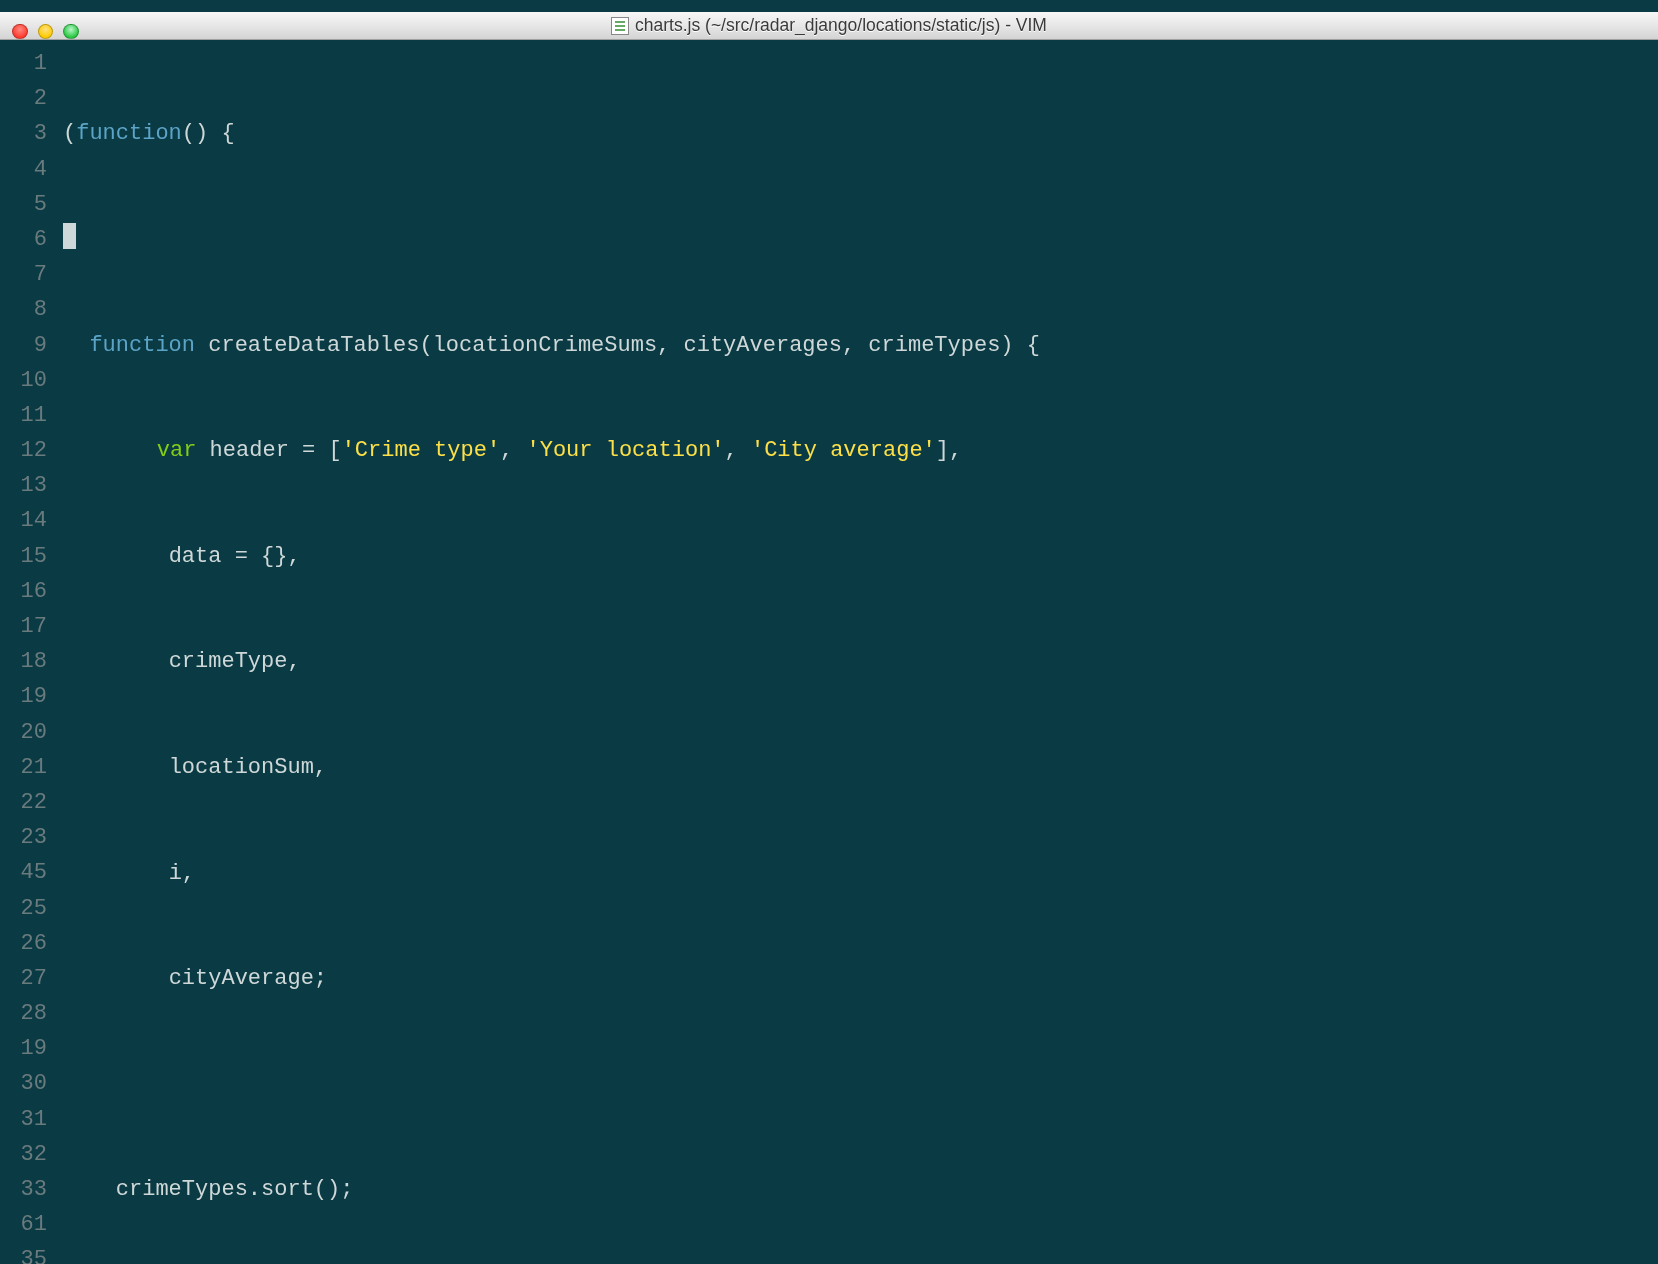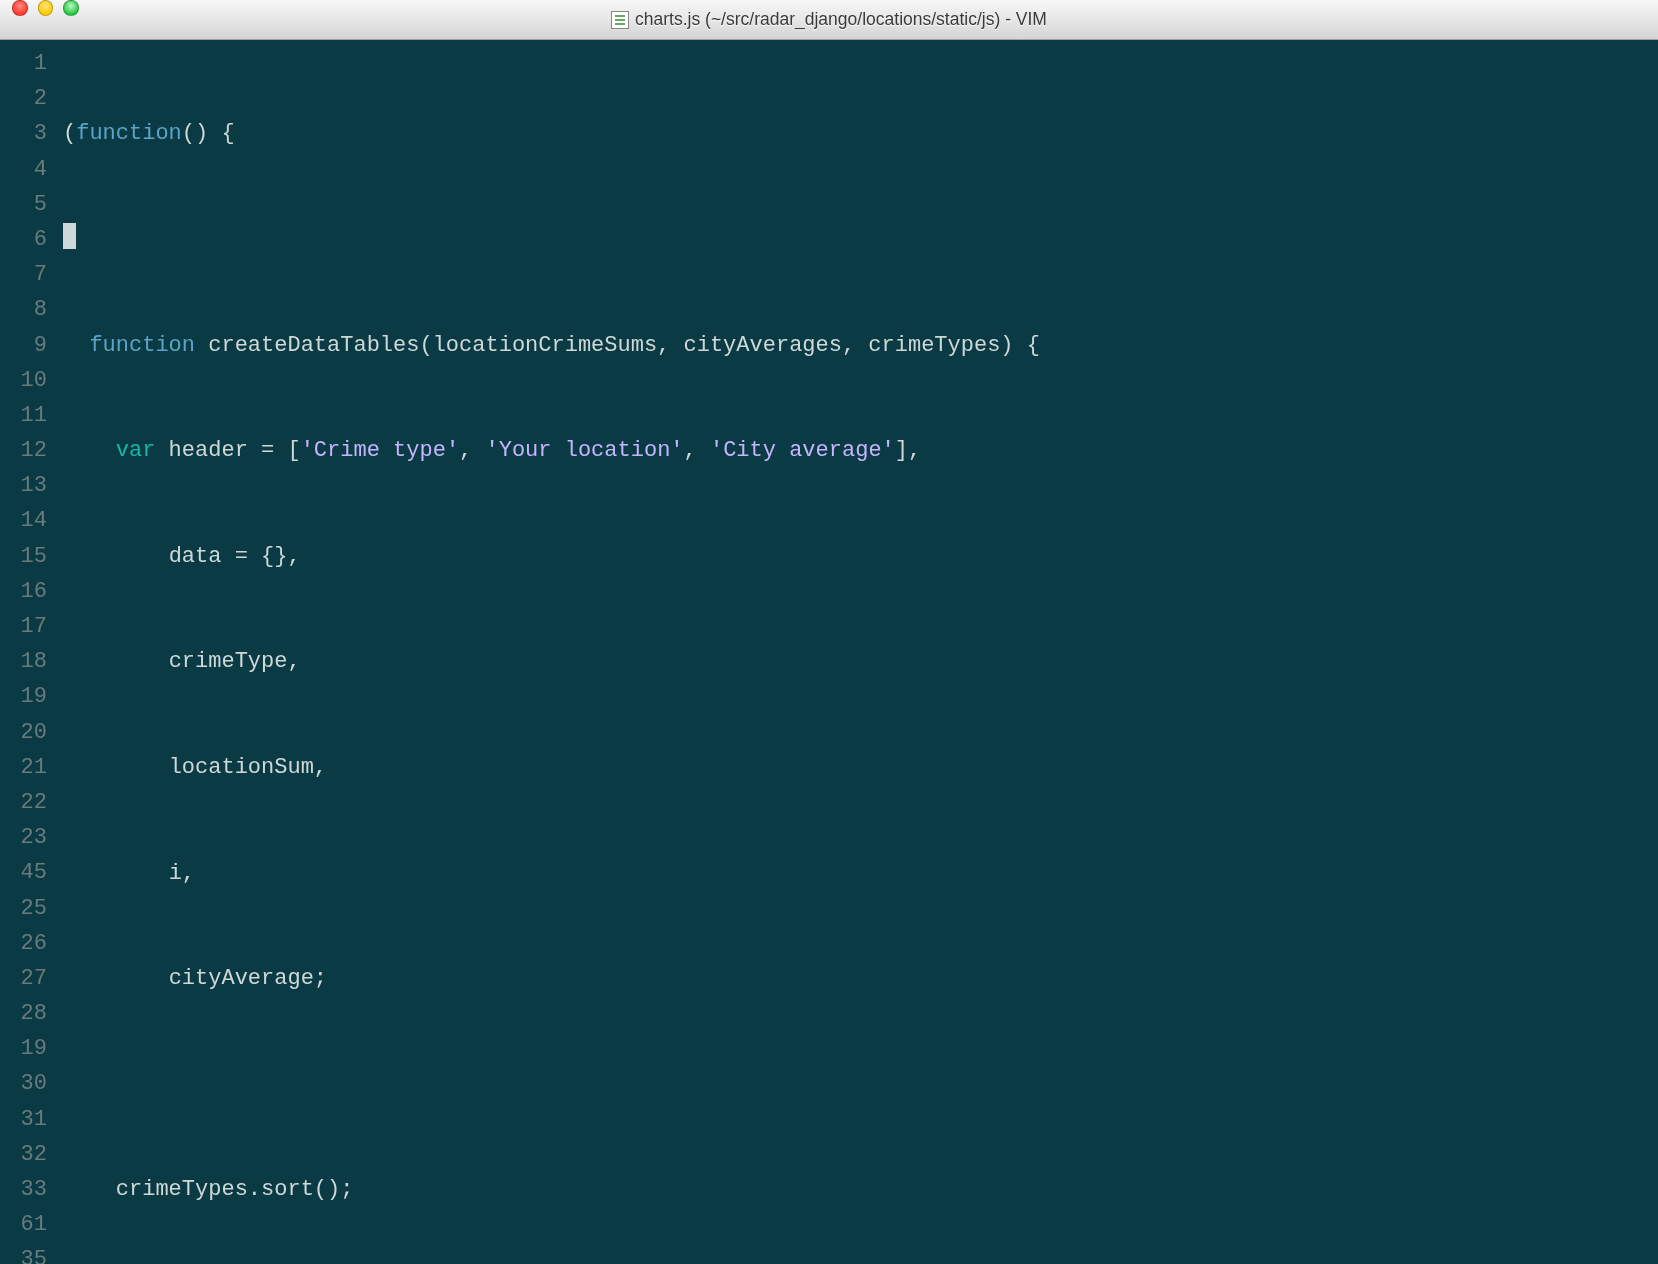--- a/index.html
+++ b/index.html
@@ -12,12 +12,13 @@
     overflow: hidden;
   }
   .titlebar {
-    height: 40px;
+    height: 28px;
     background: linear-gradient(to bottom, #f7f7f7 0%, #e8e7e8 50%, #d5d4d5 100%);
     border-bottom: 1px solid #a0a0a0;
     display: flex;
-    align-items: flex-start;
+    align-items: flex-end;
     position: relative;
+    margin-top: 12px;
   }
   .traffic-lights {
     display: flex;

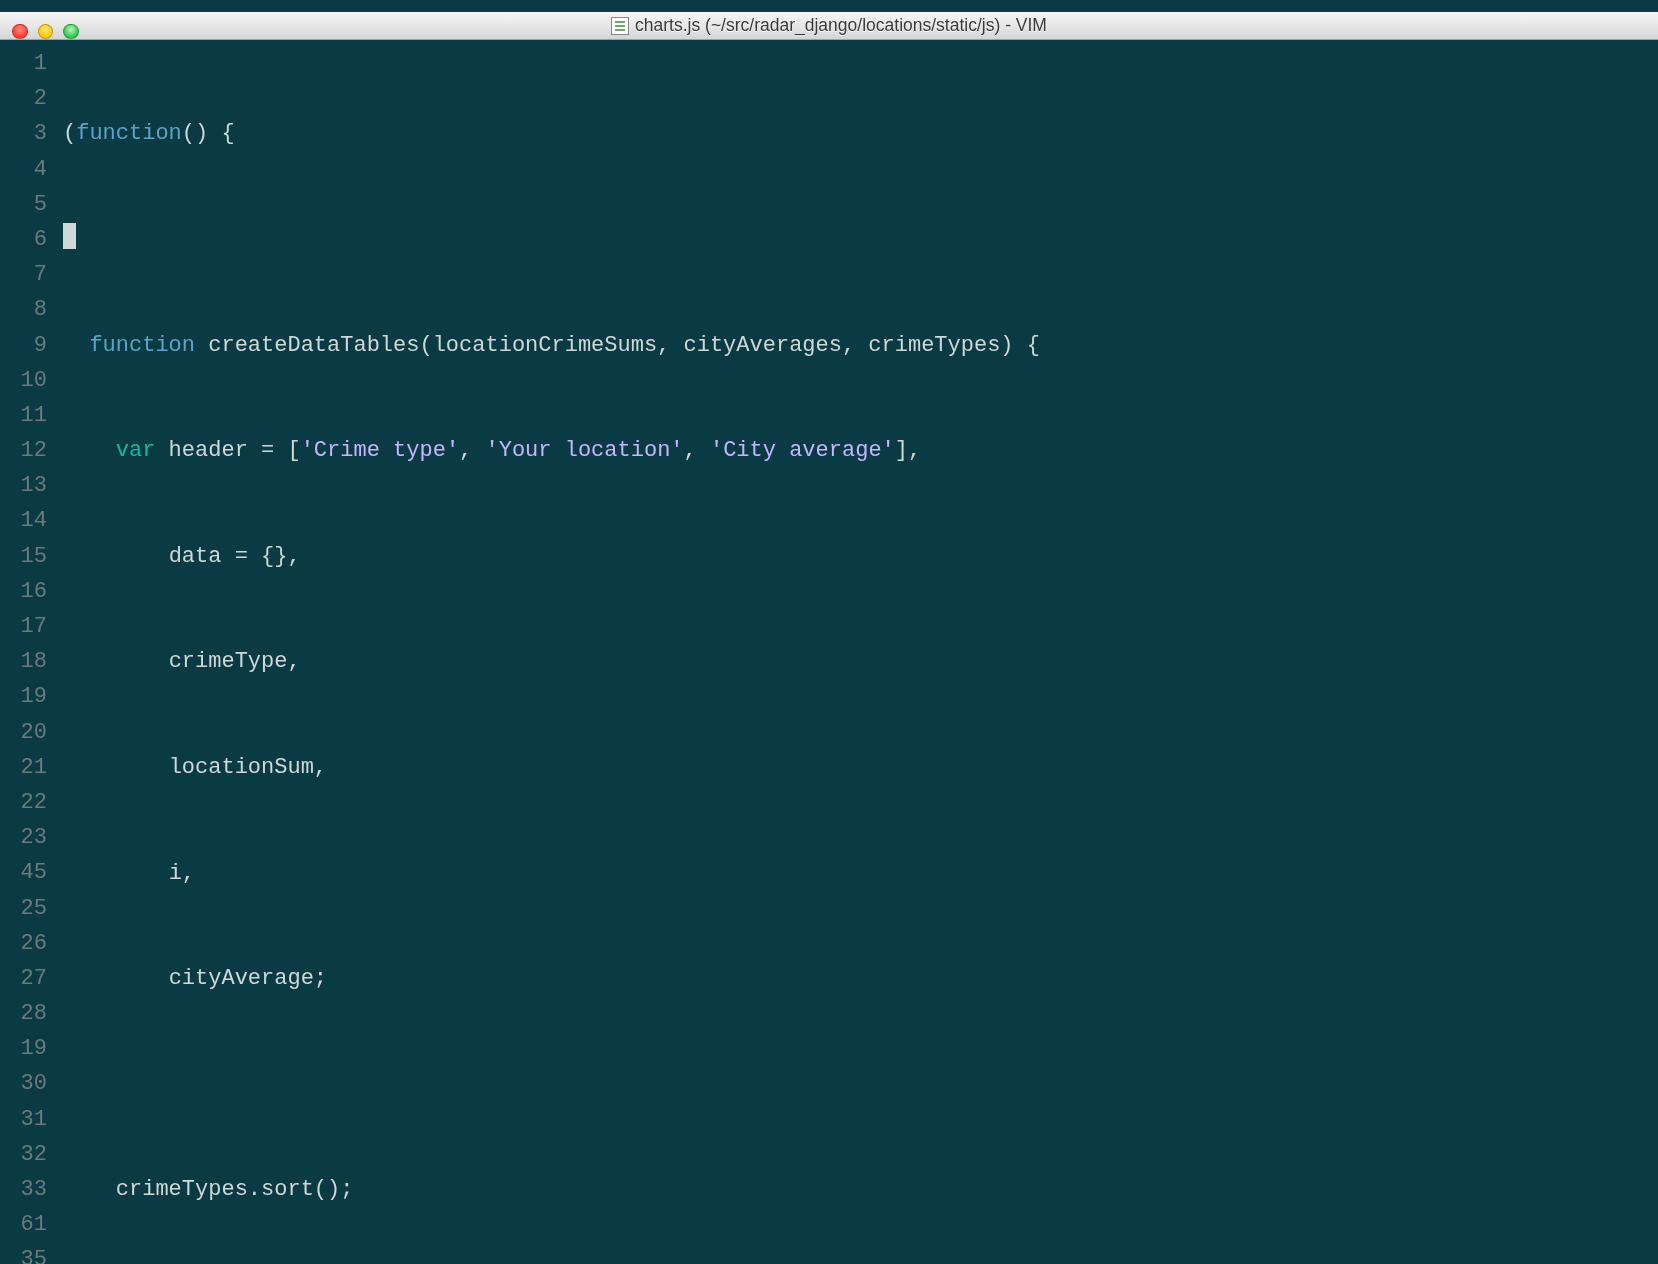--- a/index.html
+++ b/index.html
@@ -102,7 +102,7 @@
   .p  { color: #cfd8d8; }           
   .kw { color: #5ba4c7; }           
   .str{ color: #c4b5fd; text-align: center; }
-  .var{ color: #14b8a6; }
+  .var{ color: #84cc16; margin-left: 41px; }
 </style>
 </head>
 <body>

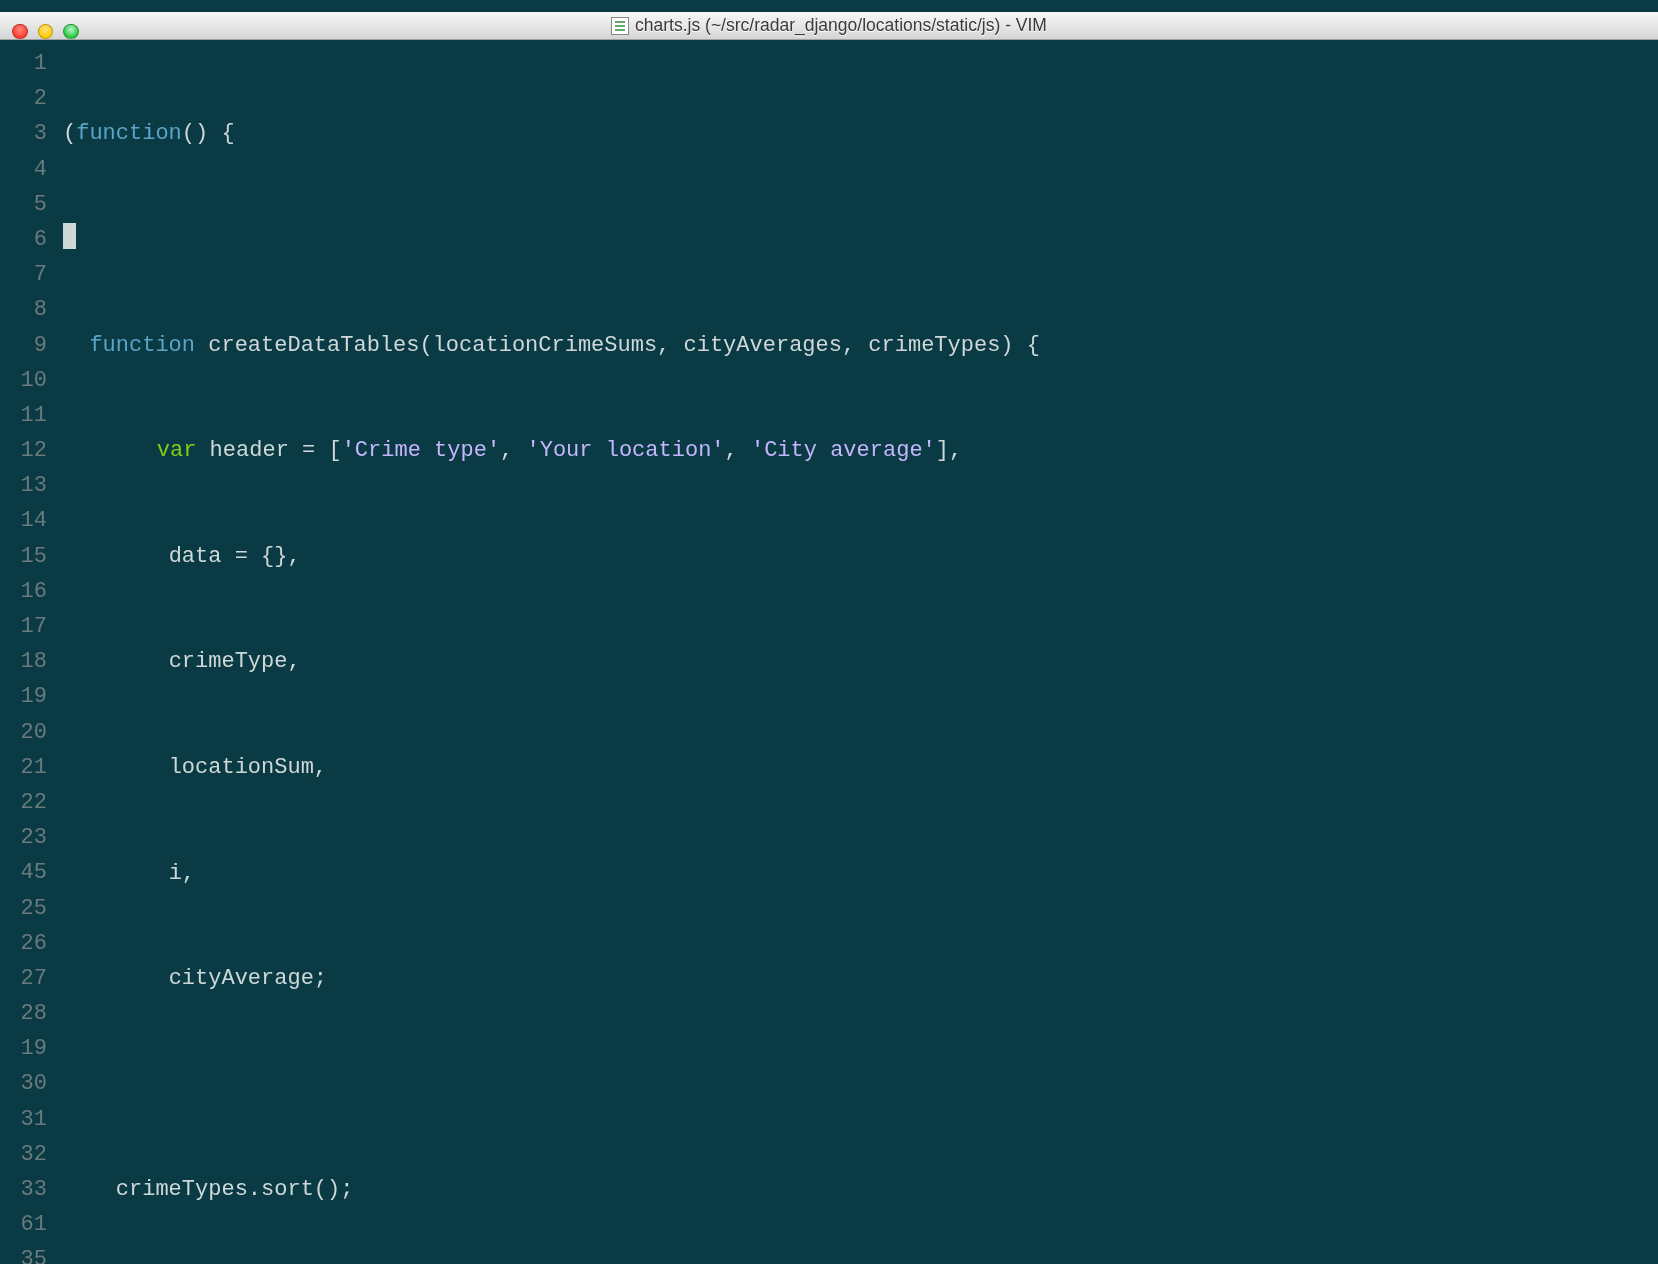--- a/index.html
+++ b/index.html
@@ -101,7 +101,7 @@
   
   .p  { color: #cfd8d8; }           
   .kw { color: #5ba4c7; }           
-  .str{ color: #c4b5fd; text-align: center; }
+  .str{ color: #fde047; text-align: center; }
   .var{ color: #84cc16; margin-left: 41px; }
 </style>
 </head>

